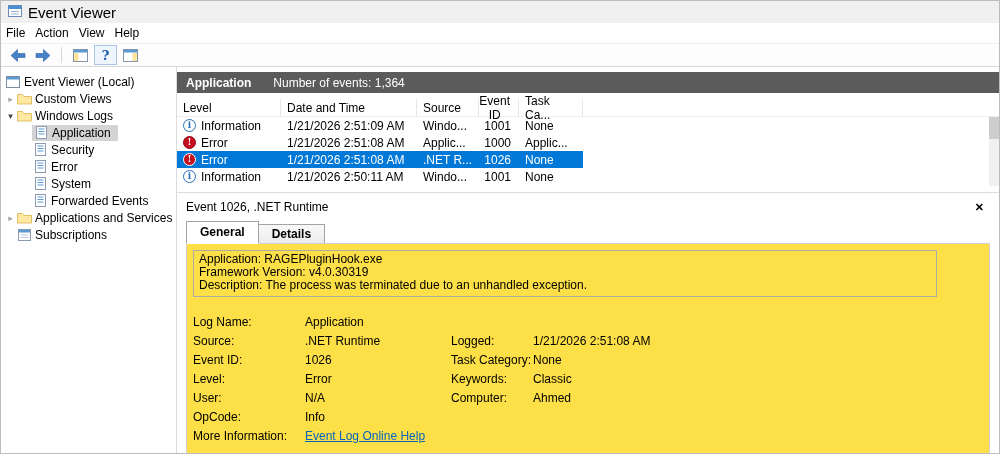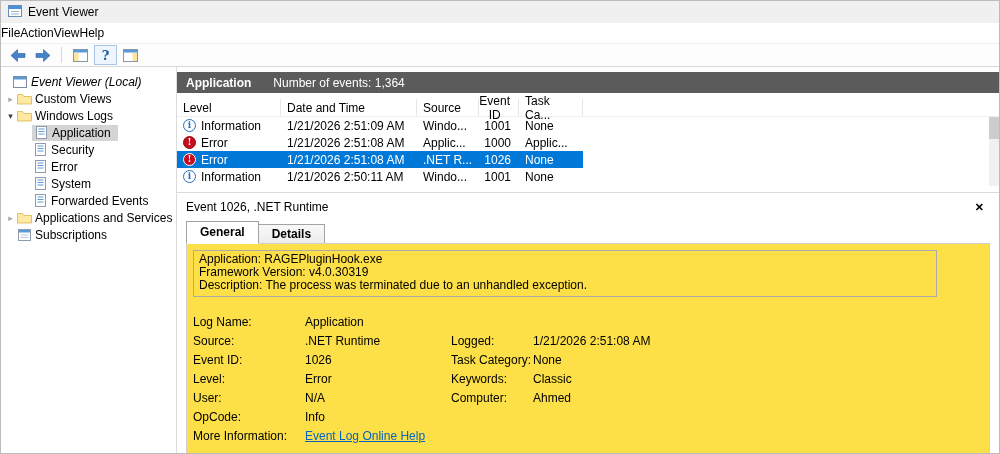--- a/index.html
+++ b/index.html
@@ -12,7 +12,7 @@
 
   
   .titlebar { height: 22px; background: #f0f0f0; display: flex; align-items: center; gap: 6px; padding-left: 7px; }
-  .title-text { font-size: 12px; }
+  .title-text { font-size: 15px; }
 
   
   .menubar { height: 21px; background: #fff; display: flex; align-items: stretch; border-bottom: 1px solid #f0f0f0; }

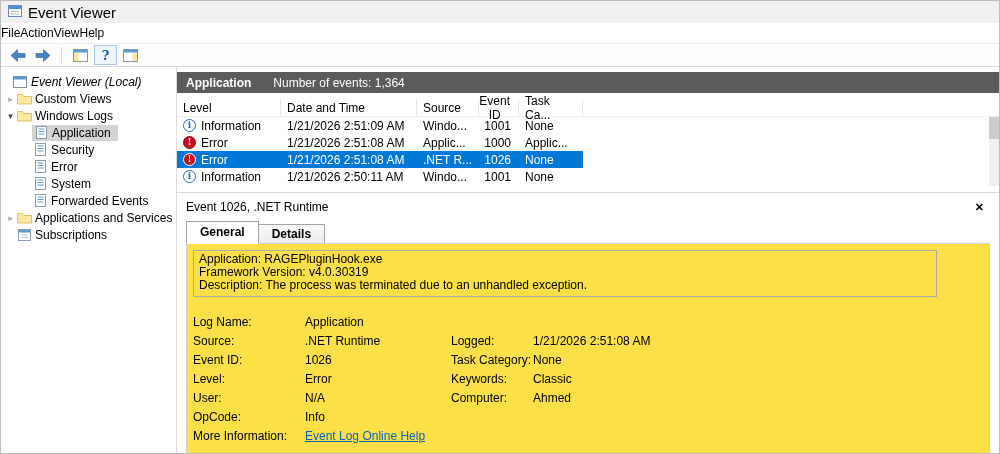--- a/index.html
+++ b/index.html
@@ -16,7 +16,7 @@
 
   
   .menubar { height: 21px; background: #fff; display: flex; align-items: stretch; border-bottom: 1px solid #f0f0f0; }
-  .menu-item { padding: 0 0; display: flex; align-items: center; cursor: default; }
+  .menu-item { padding: 0 5px; display: flex; align-items: center; cursor: default; }
 
   
   .toolbar { height: 23px; background: #fdfdfd; display: flex; align-items: center; gap: 2px; padding-left: 5px; border-bottom: 1px solid #d8d8d8; }

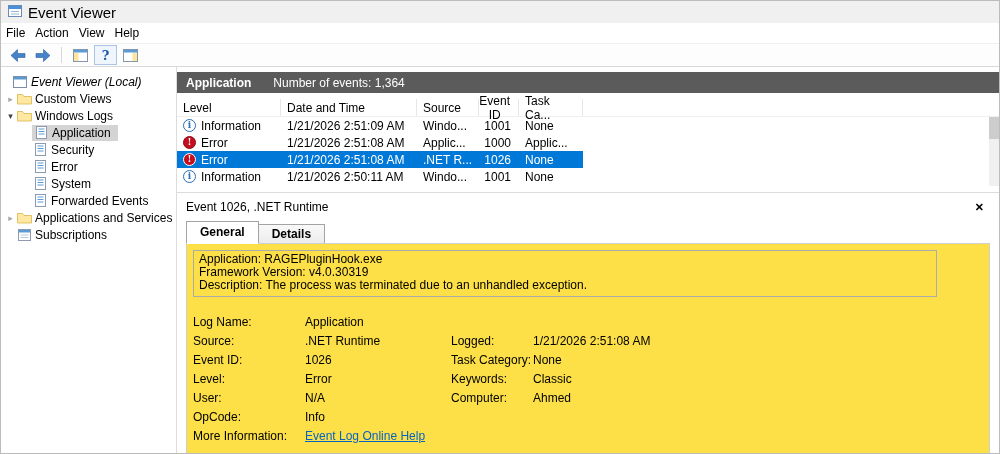--- a/index.html
+++ b/index.html
@@ -31,7 +31,7 @@
   
   .sidebar { width: 176px; border-right: 1px solid #dcdcdc; padding-top: 6px; overflow: hidden; background: #fff; }
   .tree-row { height: 17px; display: flex; align-items: center; white-space: nowrap; cursor: default; }
-  .tree-row.lvl0 { padding-left: 11px; font-style: italic; }
+  .tree-row.lvl0 { padding-left: 4px; }
   .tree-row.lvl1 { padding-left: 4px; }
   .tree-row.lvl2 { padding-left: 31px; }
   .chev { width: 11px; flex: 0 0 11px; font-size: 9px; color: #a6a6a6; text-align: center; }

